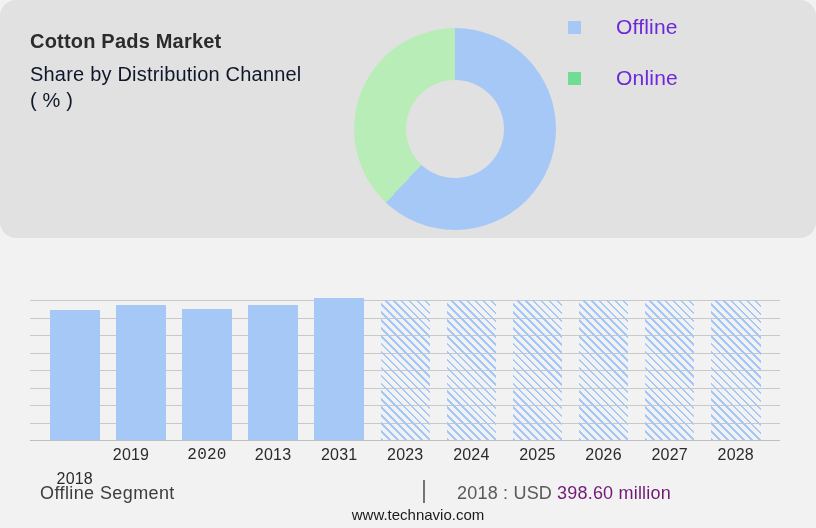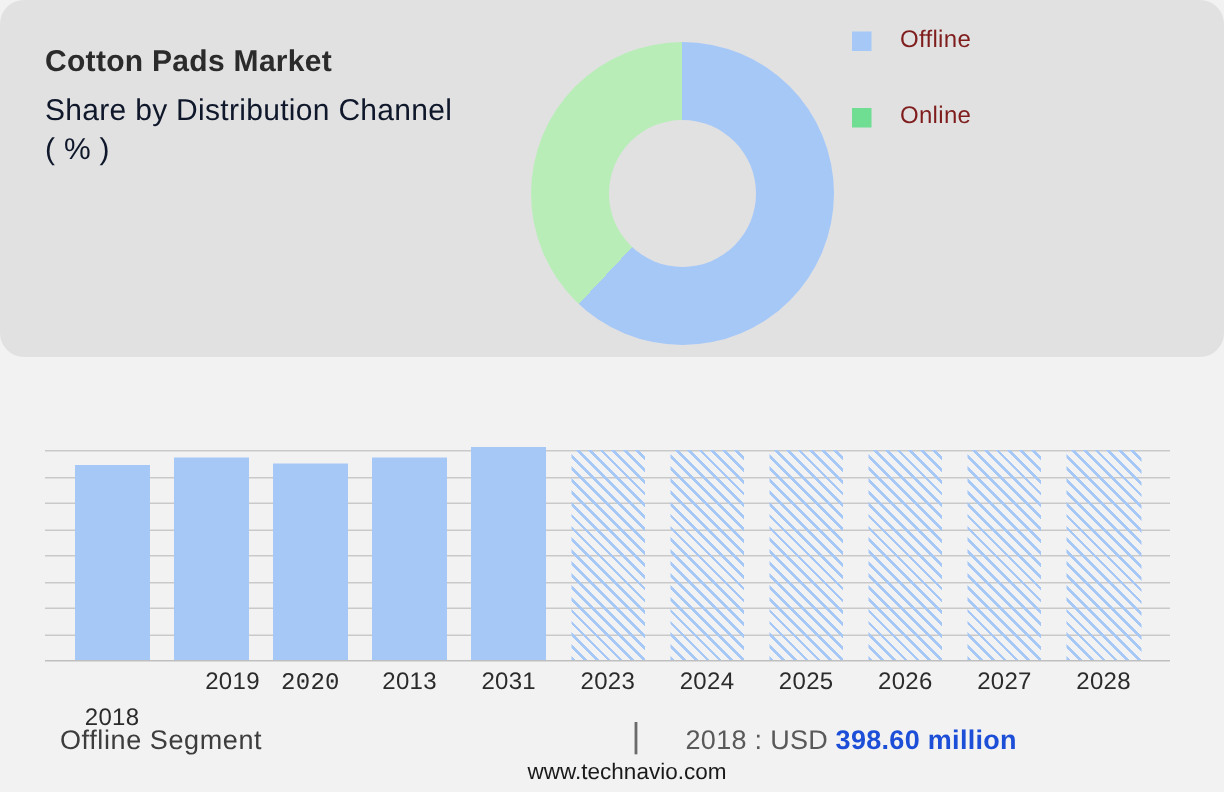--- a/index.html
+++ b/index.html
@@ -36,7 +36,7 @@
   .legend{position:absolute;left:568px;top:15px;}
   .legend-item{display:flex;align-items:center;height:24px;margin-bottom:27px;}
   .legend-swatch{width:13px;height:13px;margin-right:19px;flex:0 0 13px;}
-  .legend-label{font-size:16px;color:#7f1d1d;letter-spacing:.2px;}
+  .legend-label{font-size:21px;color:#6d28d9;letter-spacing:.2px;margin-left:16px;}
   
   .plot{
     position:absolute;left:30px;top:300px;width:750px;height:140px;

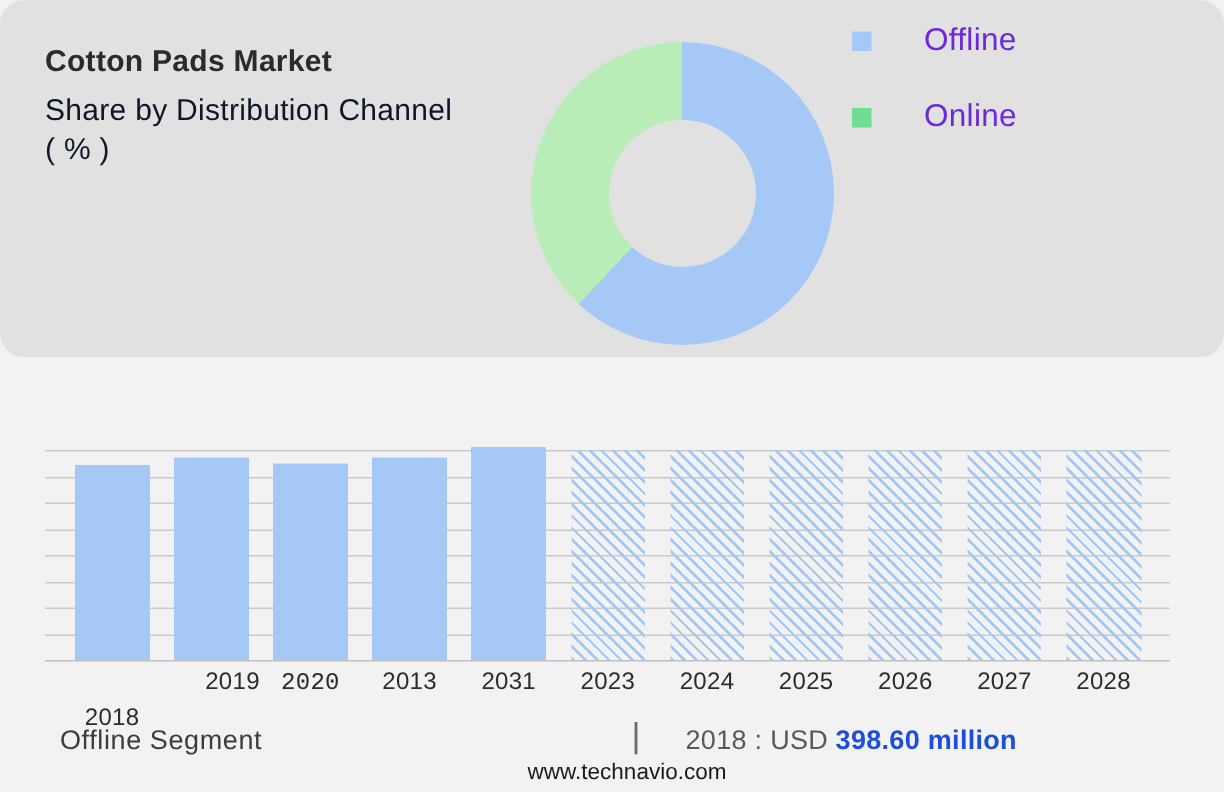--- a/index.html
+++ b/index.html
@@ -117,7 +117,7 @@
 <div class="bar" style="left: 20px; width: 49.5px; height: 129.9px;"></div>
     <div class="xlabel" style="left: 11.75px; margin-top: 24px;">2018</div>
     <div class="bar" style="left: 86.1px; width: 49.5px; height: 135.3px;"></div>
-    <div class="xlabel" style="left: 92px;">2019</div>
+    <div class="xlabel" style="left: 68px;">2019</div>
     <div class="bar" style="left: 152.2px; width: 49.5px; height: 130.7px;"></div>
     <div class="xlabel" style="left: 143.95px; font-family: Liberation Mono, monospace;">2020</div>
     <div class="bar" style="left: 218.3px; width: 49.5px; height: 134.9px;"></div>

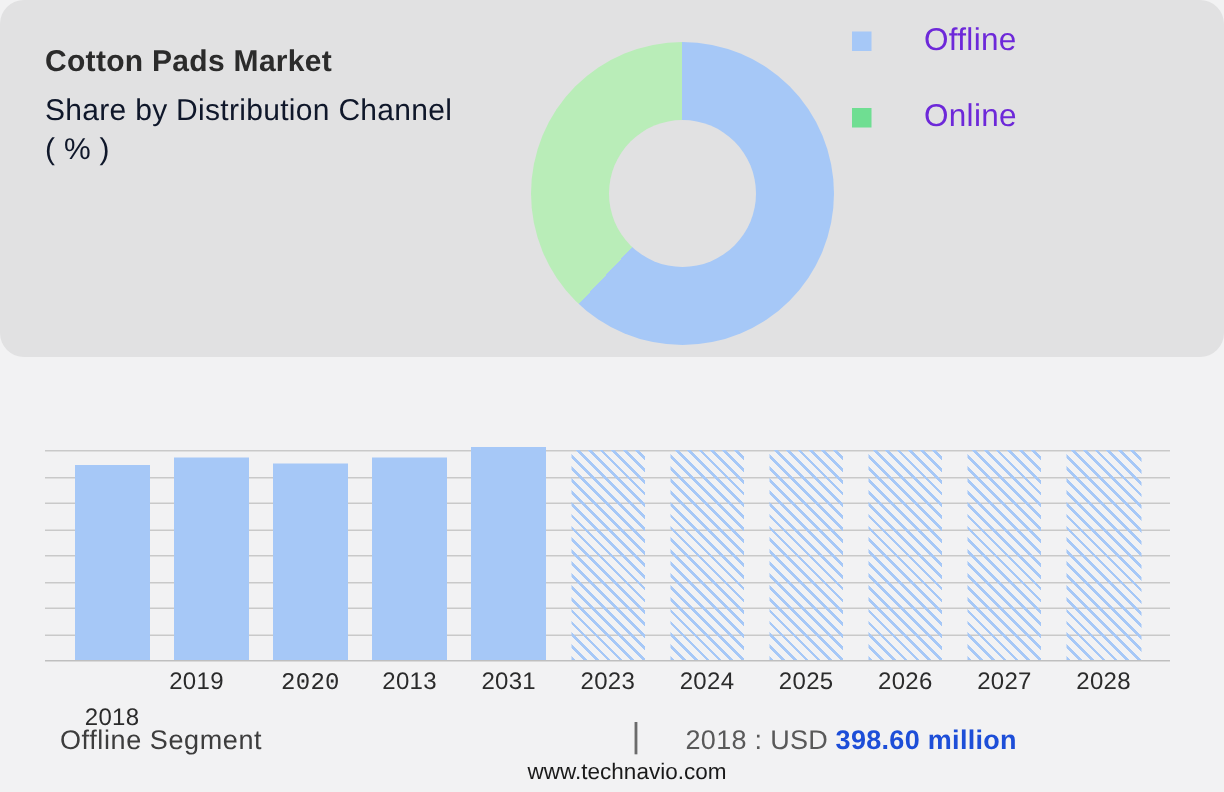--- a/index.html
+++ b/index.html
@@ -72,7 +72,7 @@
     position:absolute;left:457px;top:483px;
     font-size:18px;color:#595959;letter-spacing:.2px;
   }
-  .stat-line .stat-value{font-weight:bold;color:#1d4ed8;margin-left:5px;}
+  .stat-line .stat-value{font-weight:normal;color:#701a75;margin-left:5px;}
   .site-url{
     position:absolute;left:0;top:506px;width:836px;text-align:center;
     font-size:15px;color:#1a1a1a;

